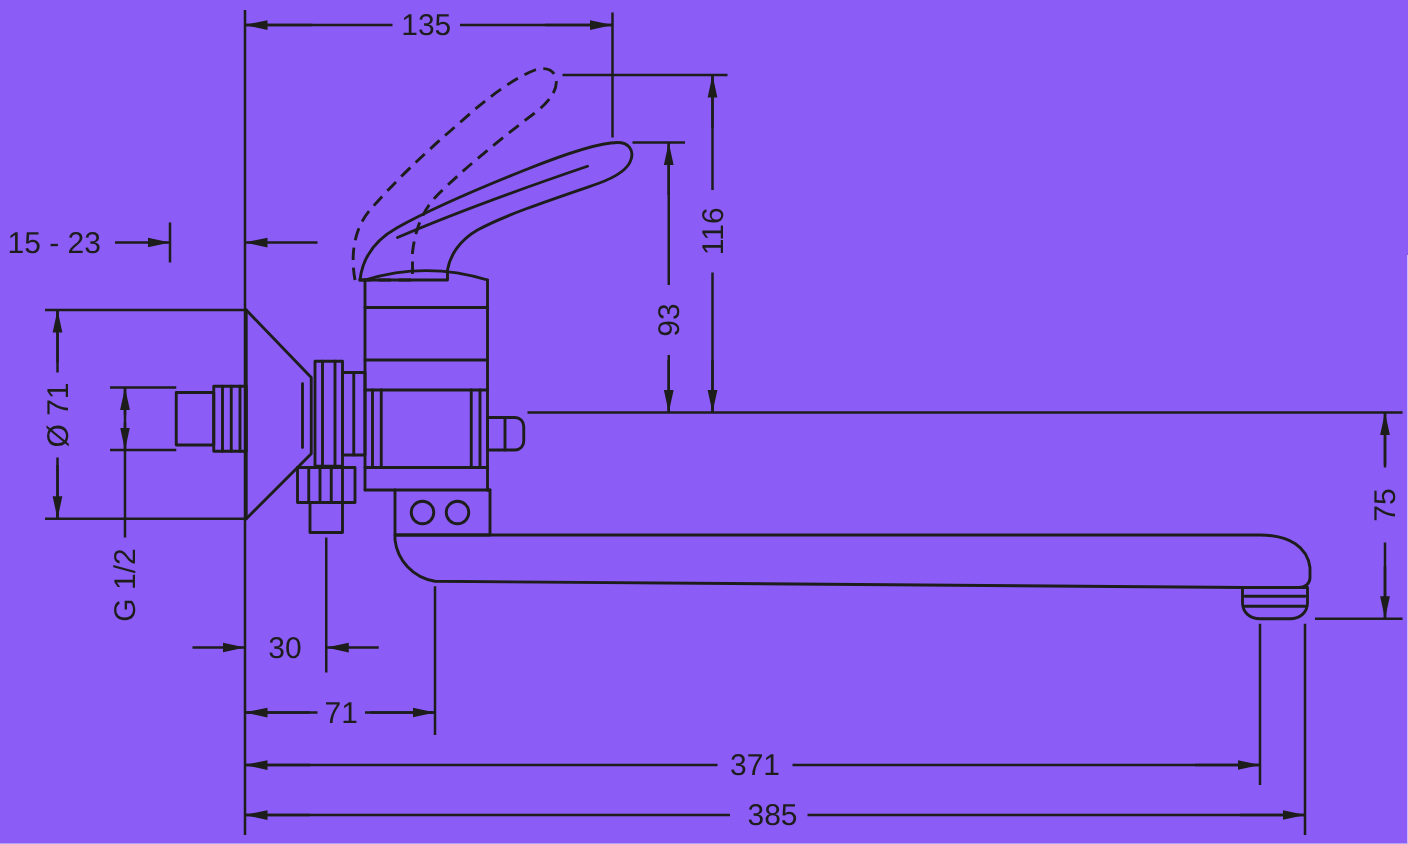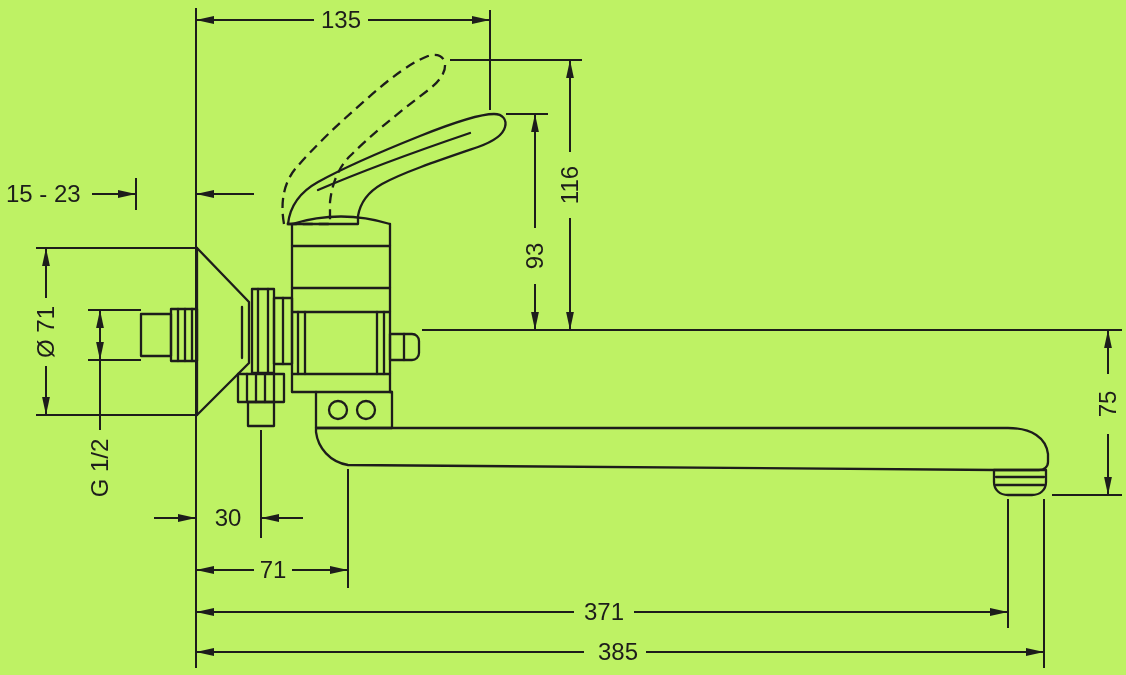--- a/index.html
+++ b/index.html
@@ -11,7 +11,7 @@
     width: 1126px;
     height: 675px;
     position: relative;
-    background: #bef264;
+    background: #8b5cf6;
     overflow: hidden;
     font-family: "Liberation Sans", sans-serif;
   }

